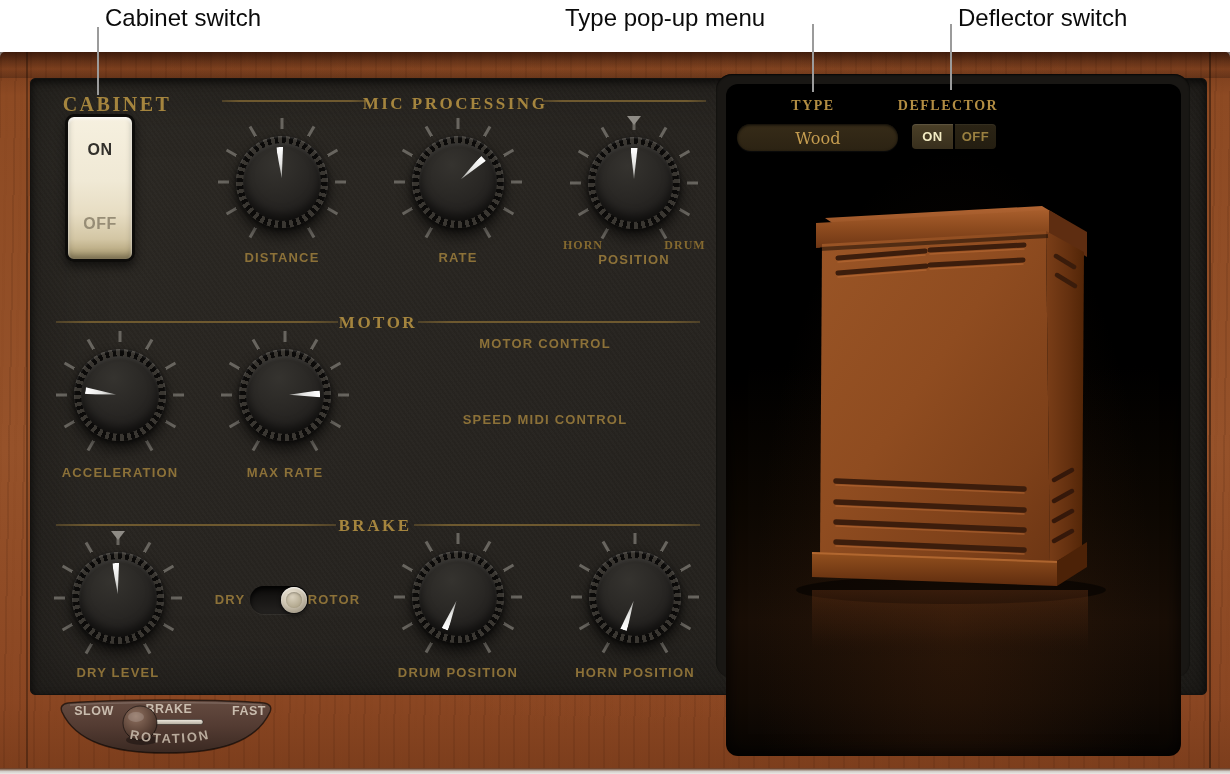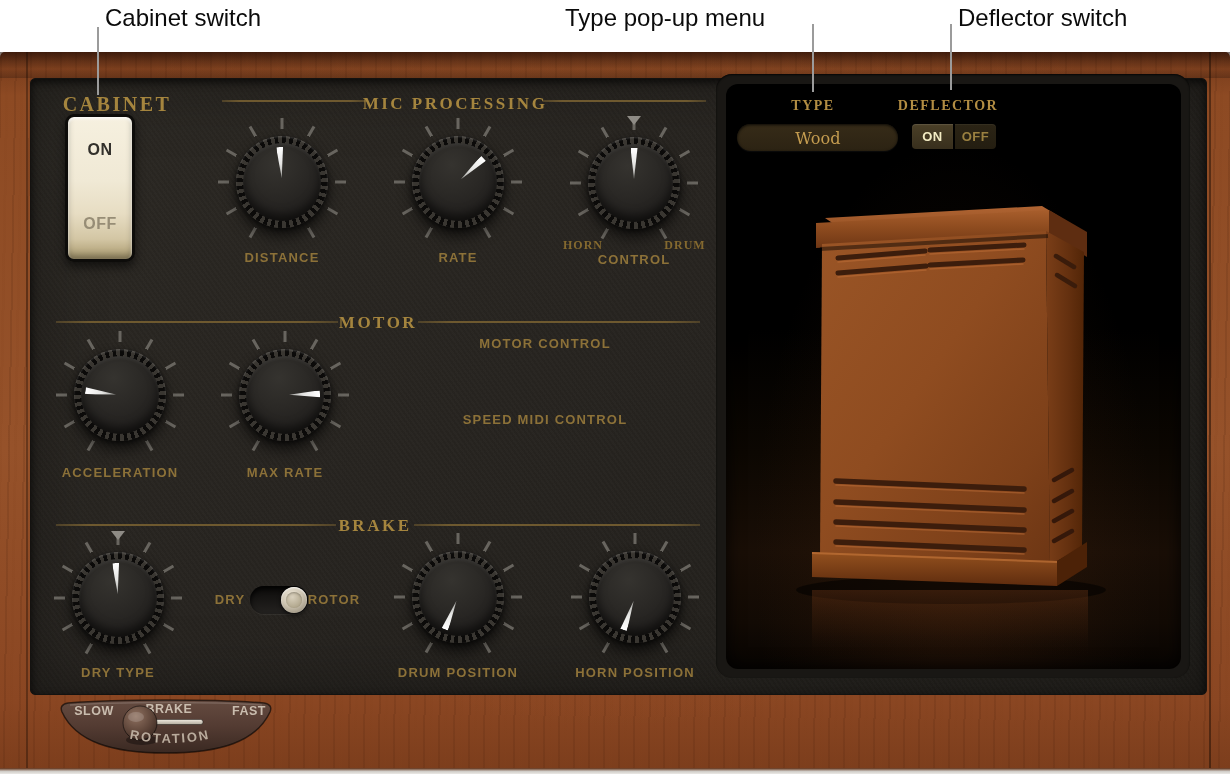--- a/index.html
+++ b/index.html
@@ -95,7 +95,7 @@
   
   .screen-frame{position:absolute;left:716px;top:22px;width:474px;height:604px;border-radius:16px;
     background:#191714;box-shadow:inset 0 1px 2px rgba(0,0,0,.8);}
-  .screen{position:absolute;left:726px;top:32px;width:455px;height:585px;border-radius:12px;overflow:hidden;
+  .screen{position:absolute;left:726px;top:32px;width:455px;height:672px;border-radius:12px;overflow:hidden;
     background:
       radial-gradient(ellipse at 50% 80%, rgba(120,60,22,.20), transparent 62%),
       linear-gradient(180deg,#000 0%,#000 42%,#0c0702 63%,#190e06 80%,#120a04 92%,#070402 100%);

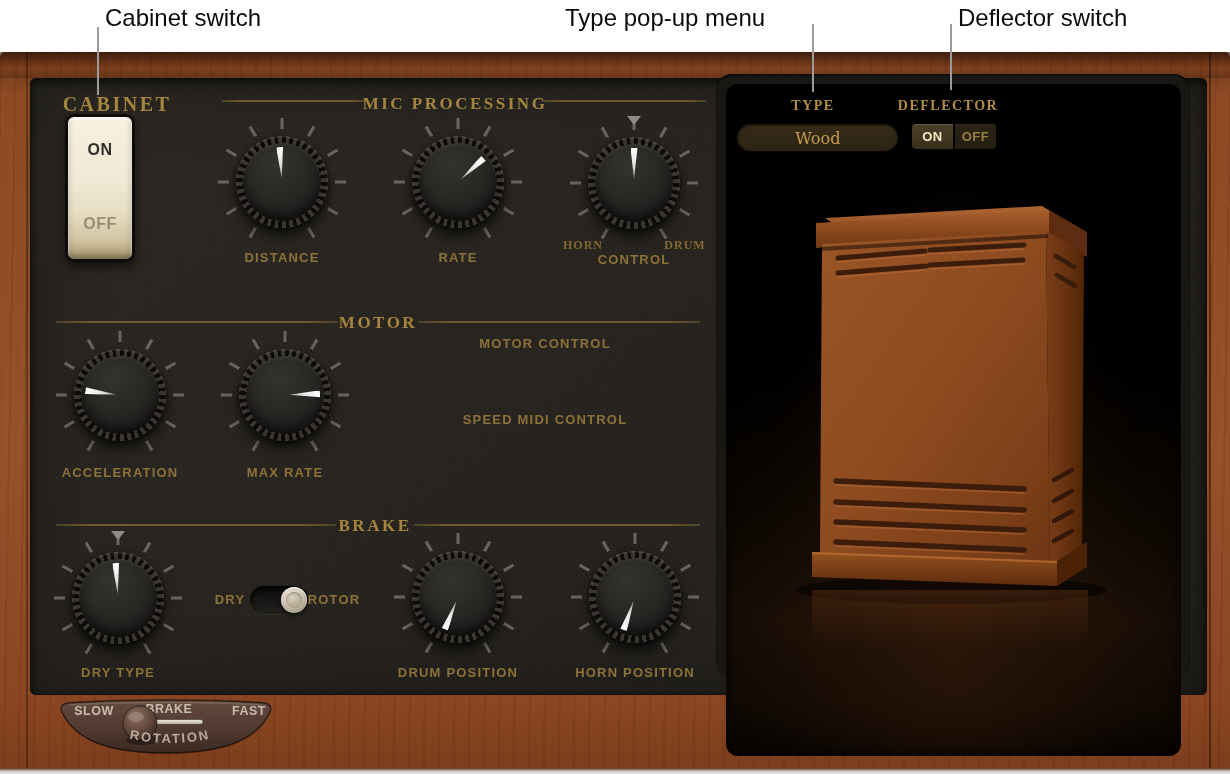--- a/index.html
+++ b/index.html
@@ -220,7 +220,7 @@
     <div class="gold-sub" style="left:458px;top:198px">RATE</div>
     <div class="gold-small" style="left:583px;top:186px">HORN</div>
     <div class="gold-small" style="left:685px;top:186px">DRUM</div>
-    <div class="gold-sub" style="left:634px;top:200px">CONTROL</div>
+    <div class="gold-sub" style="left:634px;top:200px">POSITION</div>
 
     <div class="gold-line" style="left:56px;top:269px;width:282px"></div>
     <div class="gold-title" style="left:378px;top:261px">MOTOR</div>

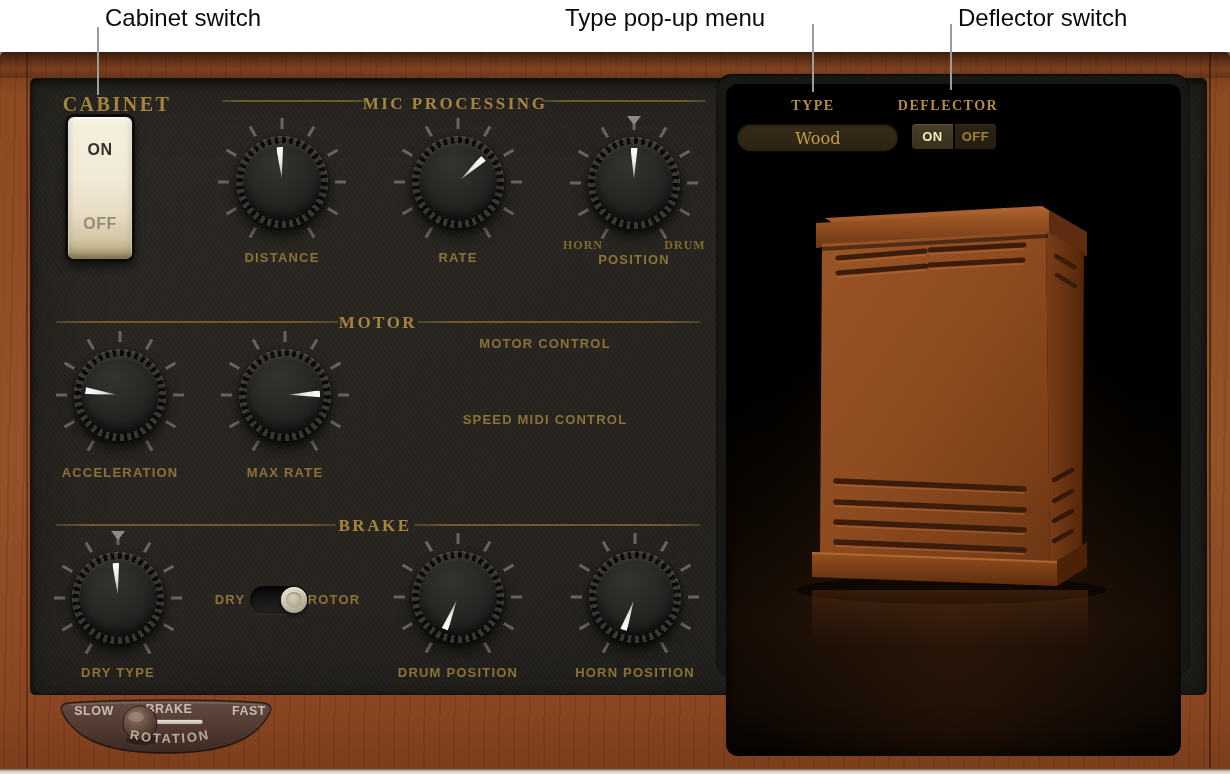--- a/index.html
+++ b/index.html
@@ -303,7 +303,7 @@
         </div>
       </div>
     </div>
-    <div class="gold-sub" style="left:118px;top:613px">DRY TYPE</div>
+    <div class="gold-sub" style="left:118px;top:613px">DRY LEVEL</div>
 
     <div class="gold-sub" style="left:230px;top:540px">DRY</div>
     <div class="toggle-track">

